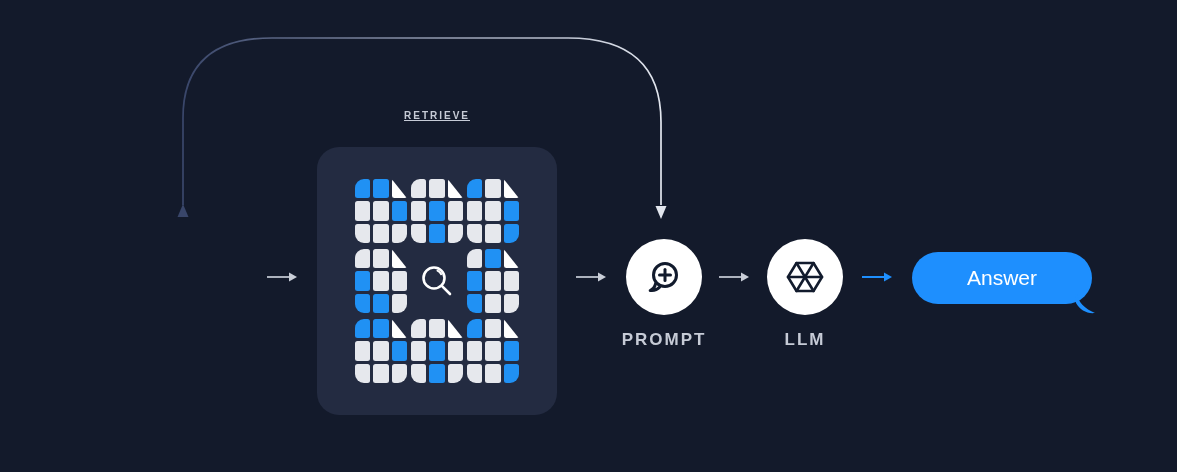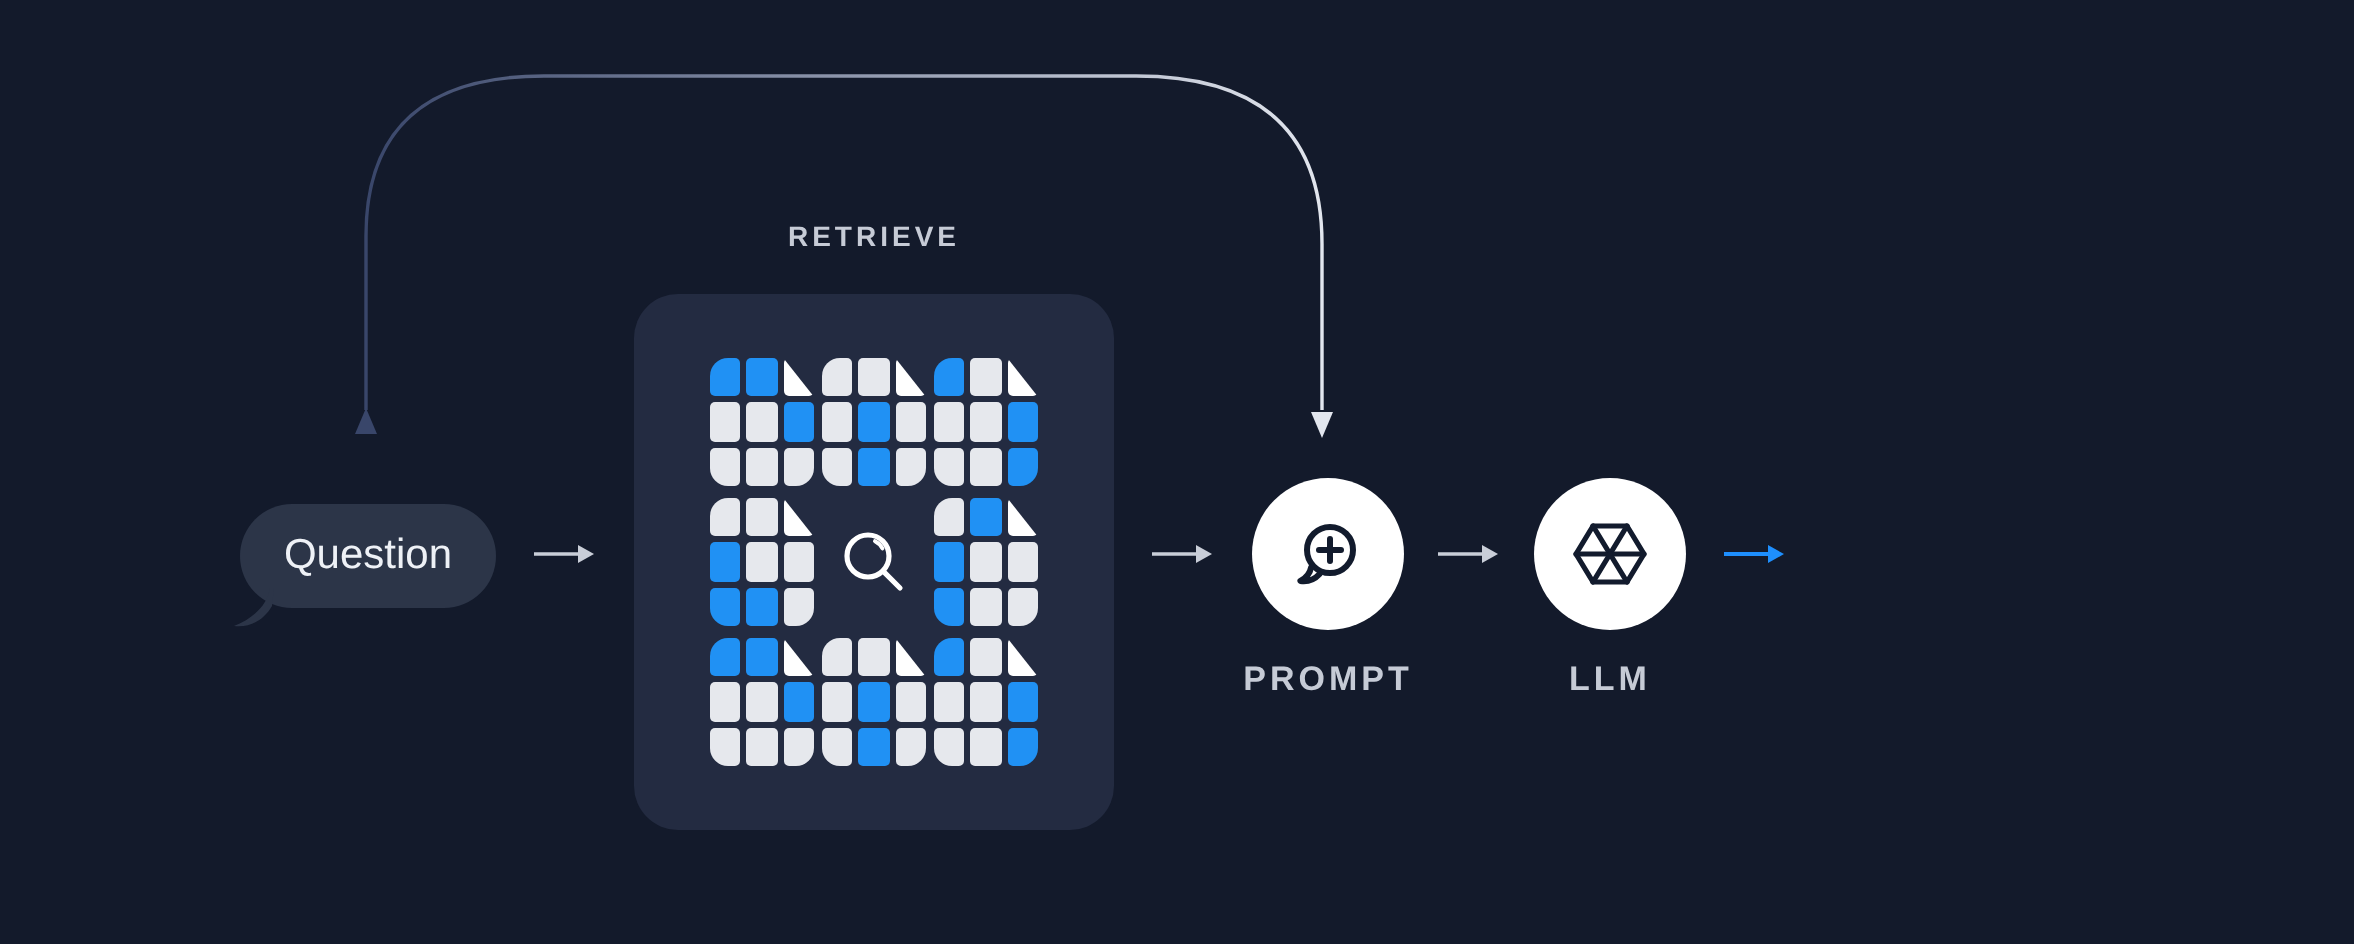--- a/index.html
+++ b/index.html
@@ -41,7 +41,7 @@
     position:absolute;text-align:center;color:var(--label);
     font-weight:700;letter-spacing:2px;font-size:17px;
   }
-  #retrieve-label{left:317px;width:240px;top:110px;font-size:14px;}
+  #retrieve-label{left:317px;width:240px;top:110px;font-size:10px;text-decoration:underline;}
   #prompt-label{left:604px;width:120px;top:330px;}
   #llm-label{left:745px;width:120px;top:330px;}
   

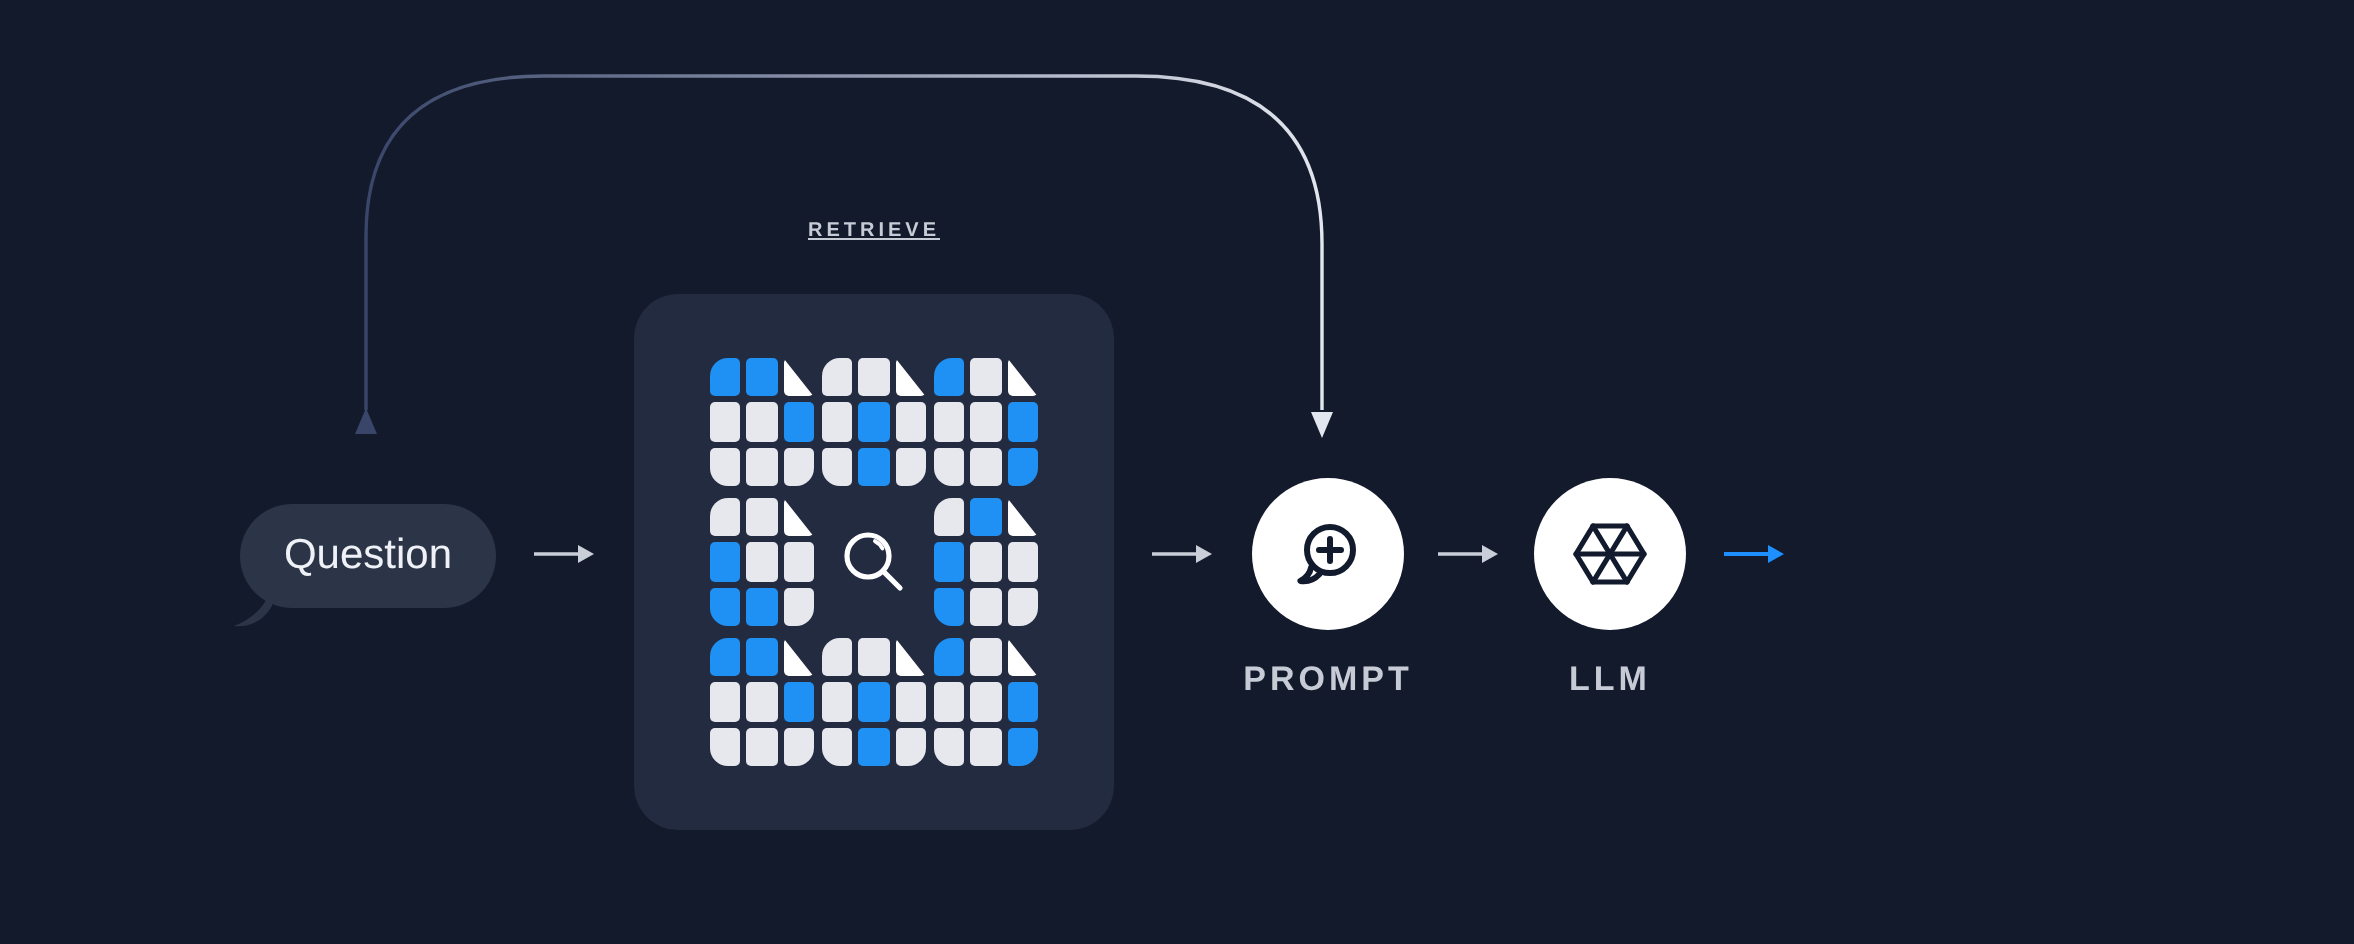--- a/index.html
+++ b/index.html
@@ -84,12 +84,6 @@
     <polygon points="661,219 655.5,206 666.5,206" fill="#e2e6ee"></polygon>
   </svg>
 
-  <div class="bubble" id="question-bubble">
-    <svg class="tail" viewBox="0 0 24 20">
-      <path d="M 20 0 C 19 8 12 15 2 19 C 10 20 17 16 21 9 L 22 0 Z" fill="#2c3548"></path>
-    </svg>
-    <span>Question</span>
-  </div>
 
   <svg class="arrow" id="arrow-1" viewBox="0 0 32 12">
     <line x1="1" y1="6" x2="23" y2="6"></line>

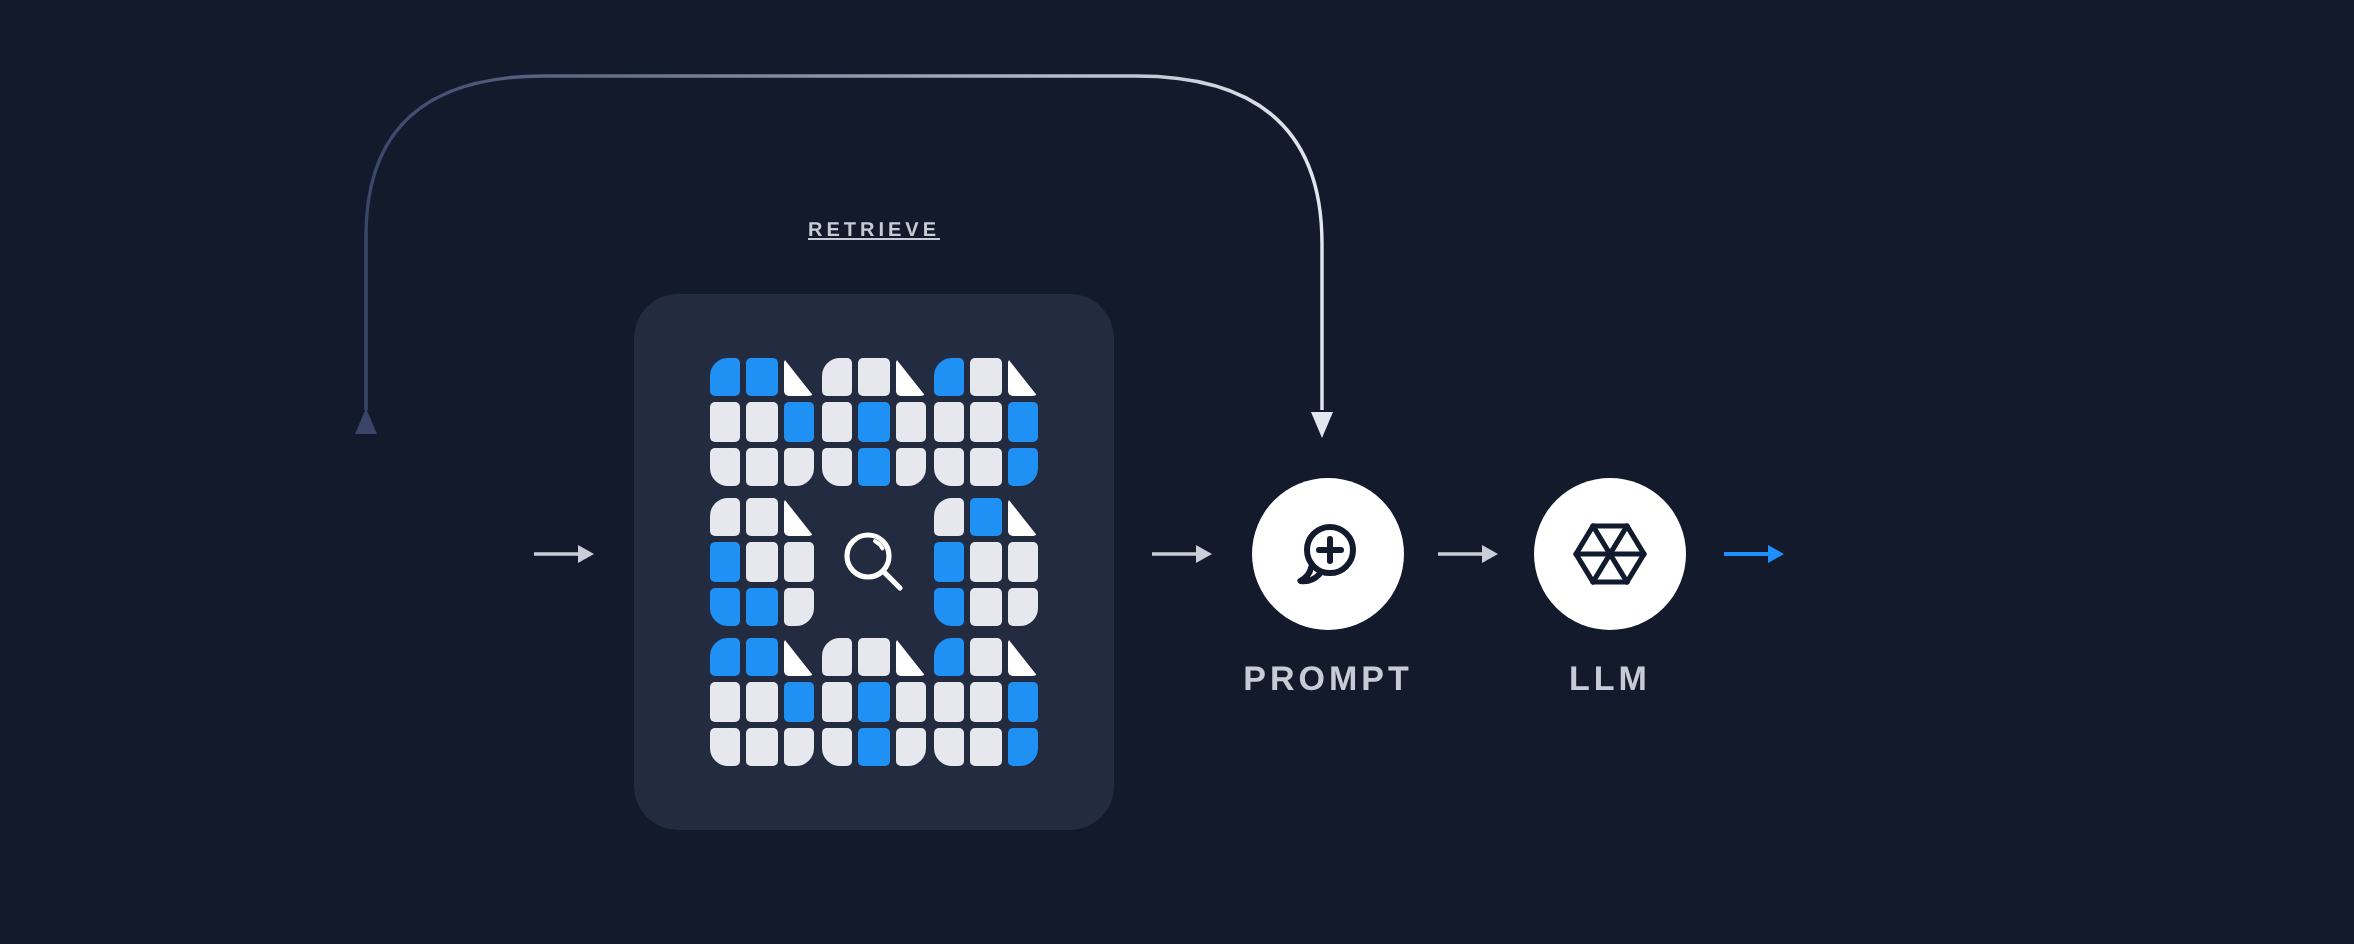--- a/index.html
+++ b/index.html
@@ -229,6 +229,12 @@
       <polygon points="23,1.5 31,6 23,10.5"></polygon>
   </svg>
 
+  <div class="bubble" id="answer-bubble">
+    <svg class="tail" viewBox="0 0 24 20">
+      <path d="M 4 0 C 5 8 12 15 22 19 C 14 20 7 16 3 9 L 2 0 Z" fill="#1e8ffe"></path>
+    </svg>
+    <span>Answer</span>
+  </div>
 
 </div>
 

